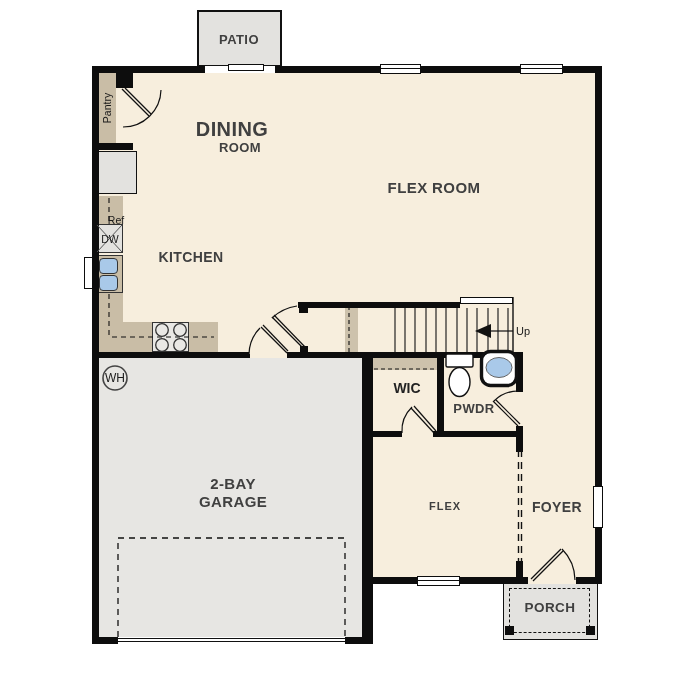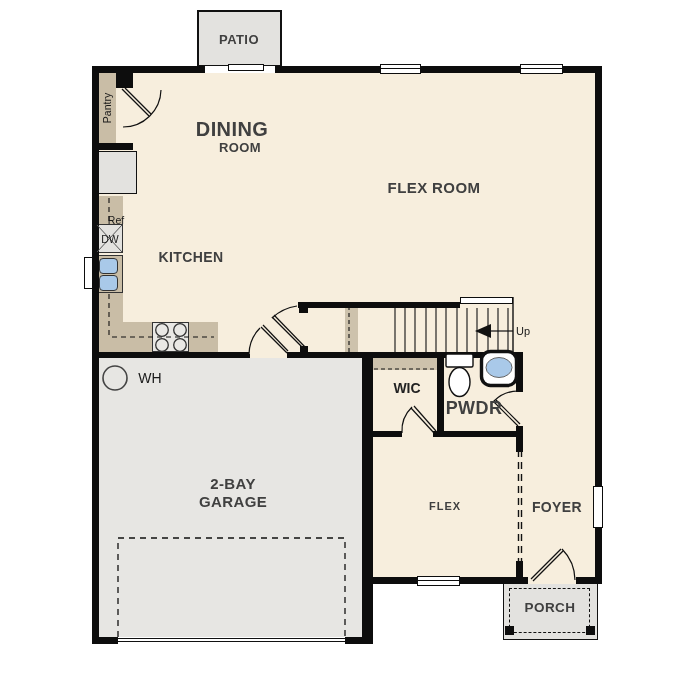--- a/index.html
+++ b/index.html
@@ -206,7 +206,7 @@
   <div class="lbl-sm" style="left:107px;top:108px;font-size:10.5px;transform:translate(-50%,-50%) rotate(-90deg);">Pantry</div>
   <div class="lbl-sm" style="left:116px;top:173px;font-size:10.5px;margin-top:47px;">Ref</div>
   <div class="lbl-sm" style="left:110px;top:239px;font-size:10.5px;">DW</div>
-  <div class="lbl-sm" style="left:115px;top:378px;font-size:14px;margin-left:35px;">WH</div>
+  <div class="lbl-sm" style="left:115px;top:378px;font-size:12px;">WH</div>
   <div class="lbl-sm" style="left:523px;top:331px;font-size:11px;">Up</div>
   <div class="lbl-sm" style="left:407px;top:388px;font-size:14px;font-weight:700;color:#222;">WIC</div>
   <div class="lbl" style="left:470px;top:408px;font-size:18px;padding-left:8px;">PWDR</div>

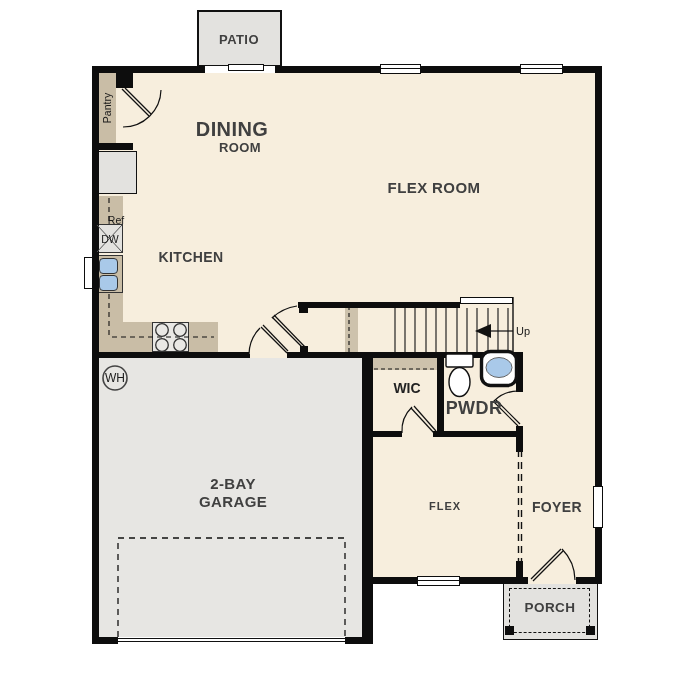--- a/index.html
+++ b/index.html
@@ -209,7 +209,7 @@
   <div class="lbl-sm" style="left:115px;top:378px;font-size:12px;">WH</div>
   <div class="lbl-sm" style="left:523px;top:331px;font-size:11px;">Up</div>
   <div class="lbl-sm" style="left:407px;top:388px;font-size:14px;font-weight:700;color:#222;">WIC</div>
-  <div class="lbl" style="left:470px;top:408px;font-size:18px;padding-left:8px;">PWDR</div>
+  <div class="lbl" style="left:470px;top:408px;font-size:13px;padding-left:8px;">PWDR</div>
   <div class="lbl" style="left:233px;top:483px;font-size:15px;">2-BAY</div>
   <div class="lbl" style="left:233px;top:501px;font-size:15px;">GARAGE</div>
   <div class="lbl" style="left:445px;top:506px;font-size:11px;letter-spacing:1px;">FLEX</div>

